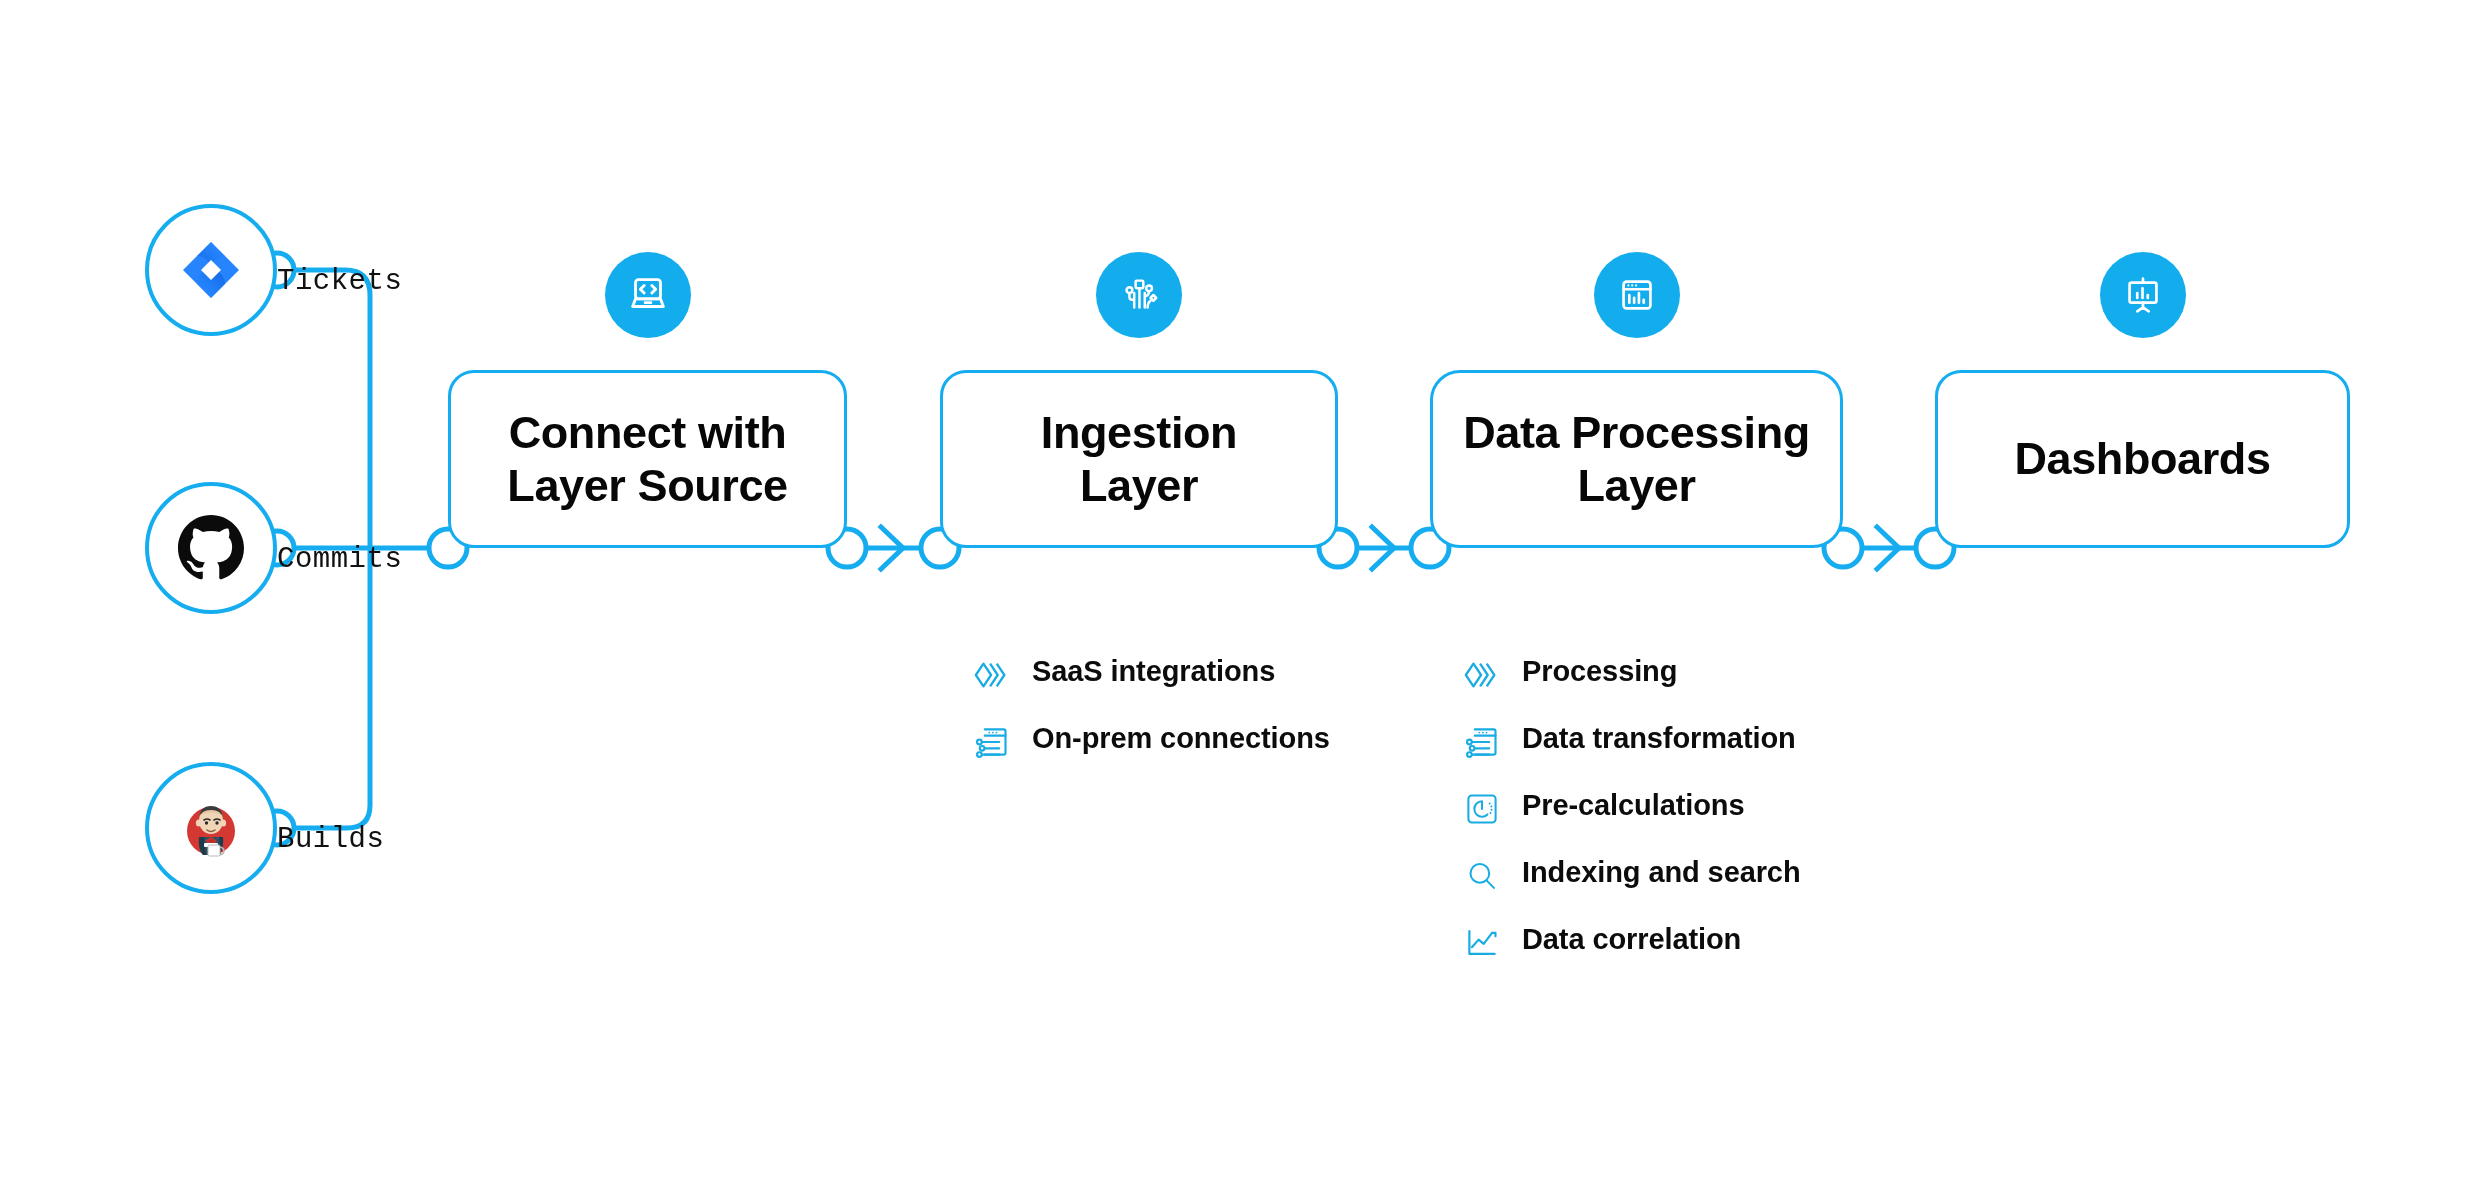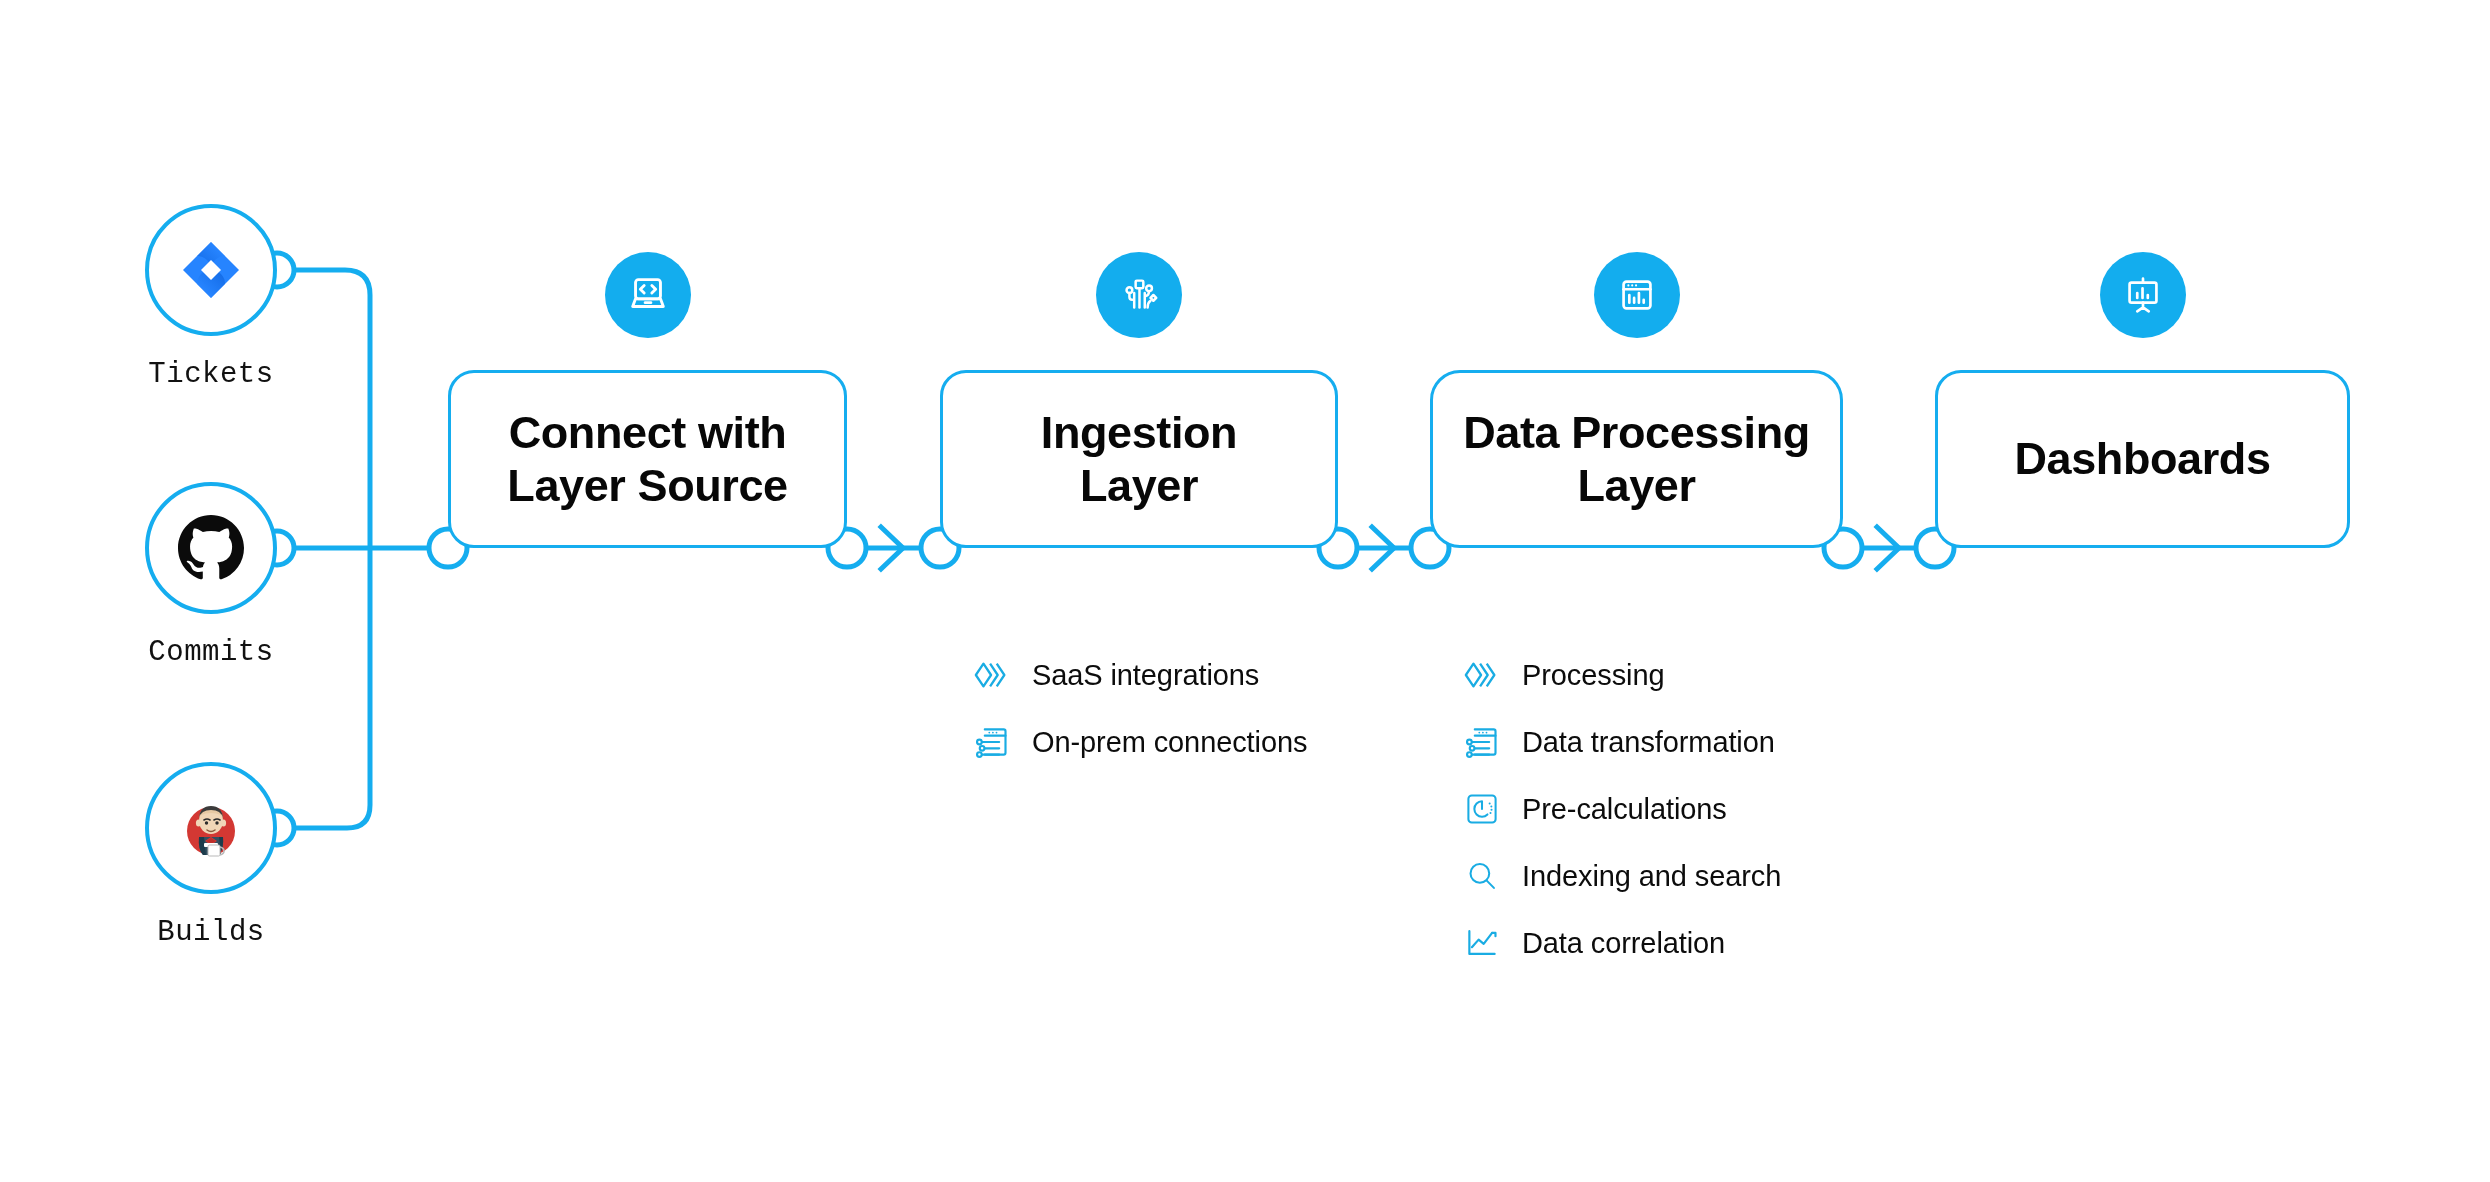--- a/index.html
+++ b/index.html
@@ -14,7 +14,7 @@
   #wires{position:absolute;left:0;top:0;width:2490px;height:1182px;}
 
   
-  .src-node{position:absolute;display:flex;flex-direction:column;align-items:center;}
+  .src-node{position:absolute;display:flex;flex-direction:row;align-items:center;}
   .src-circle{
     width:132px;height:132px;border-radius:50%;
     border:4px solid #15ADEF;background:#fff;

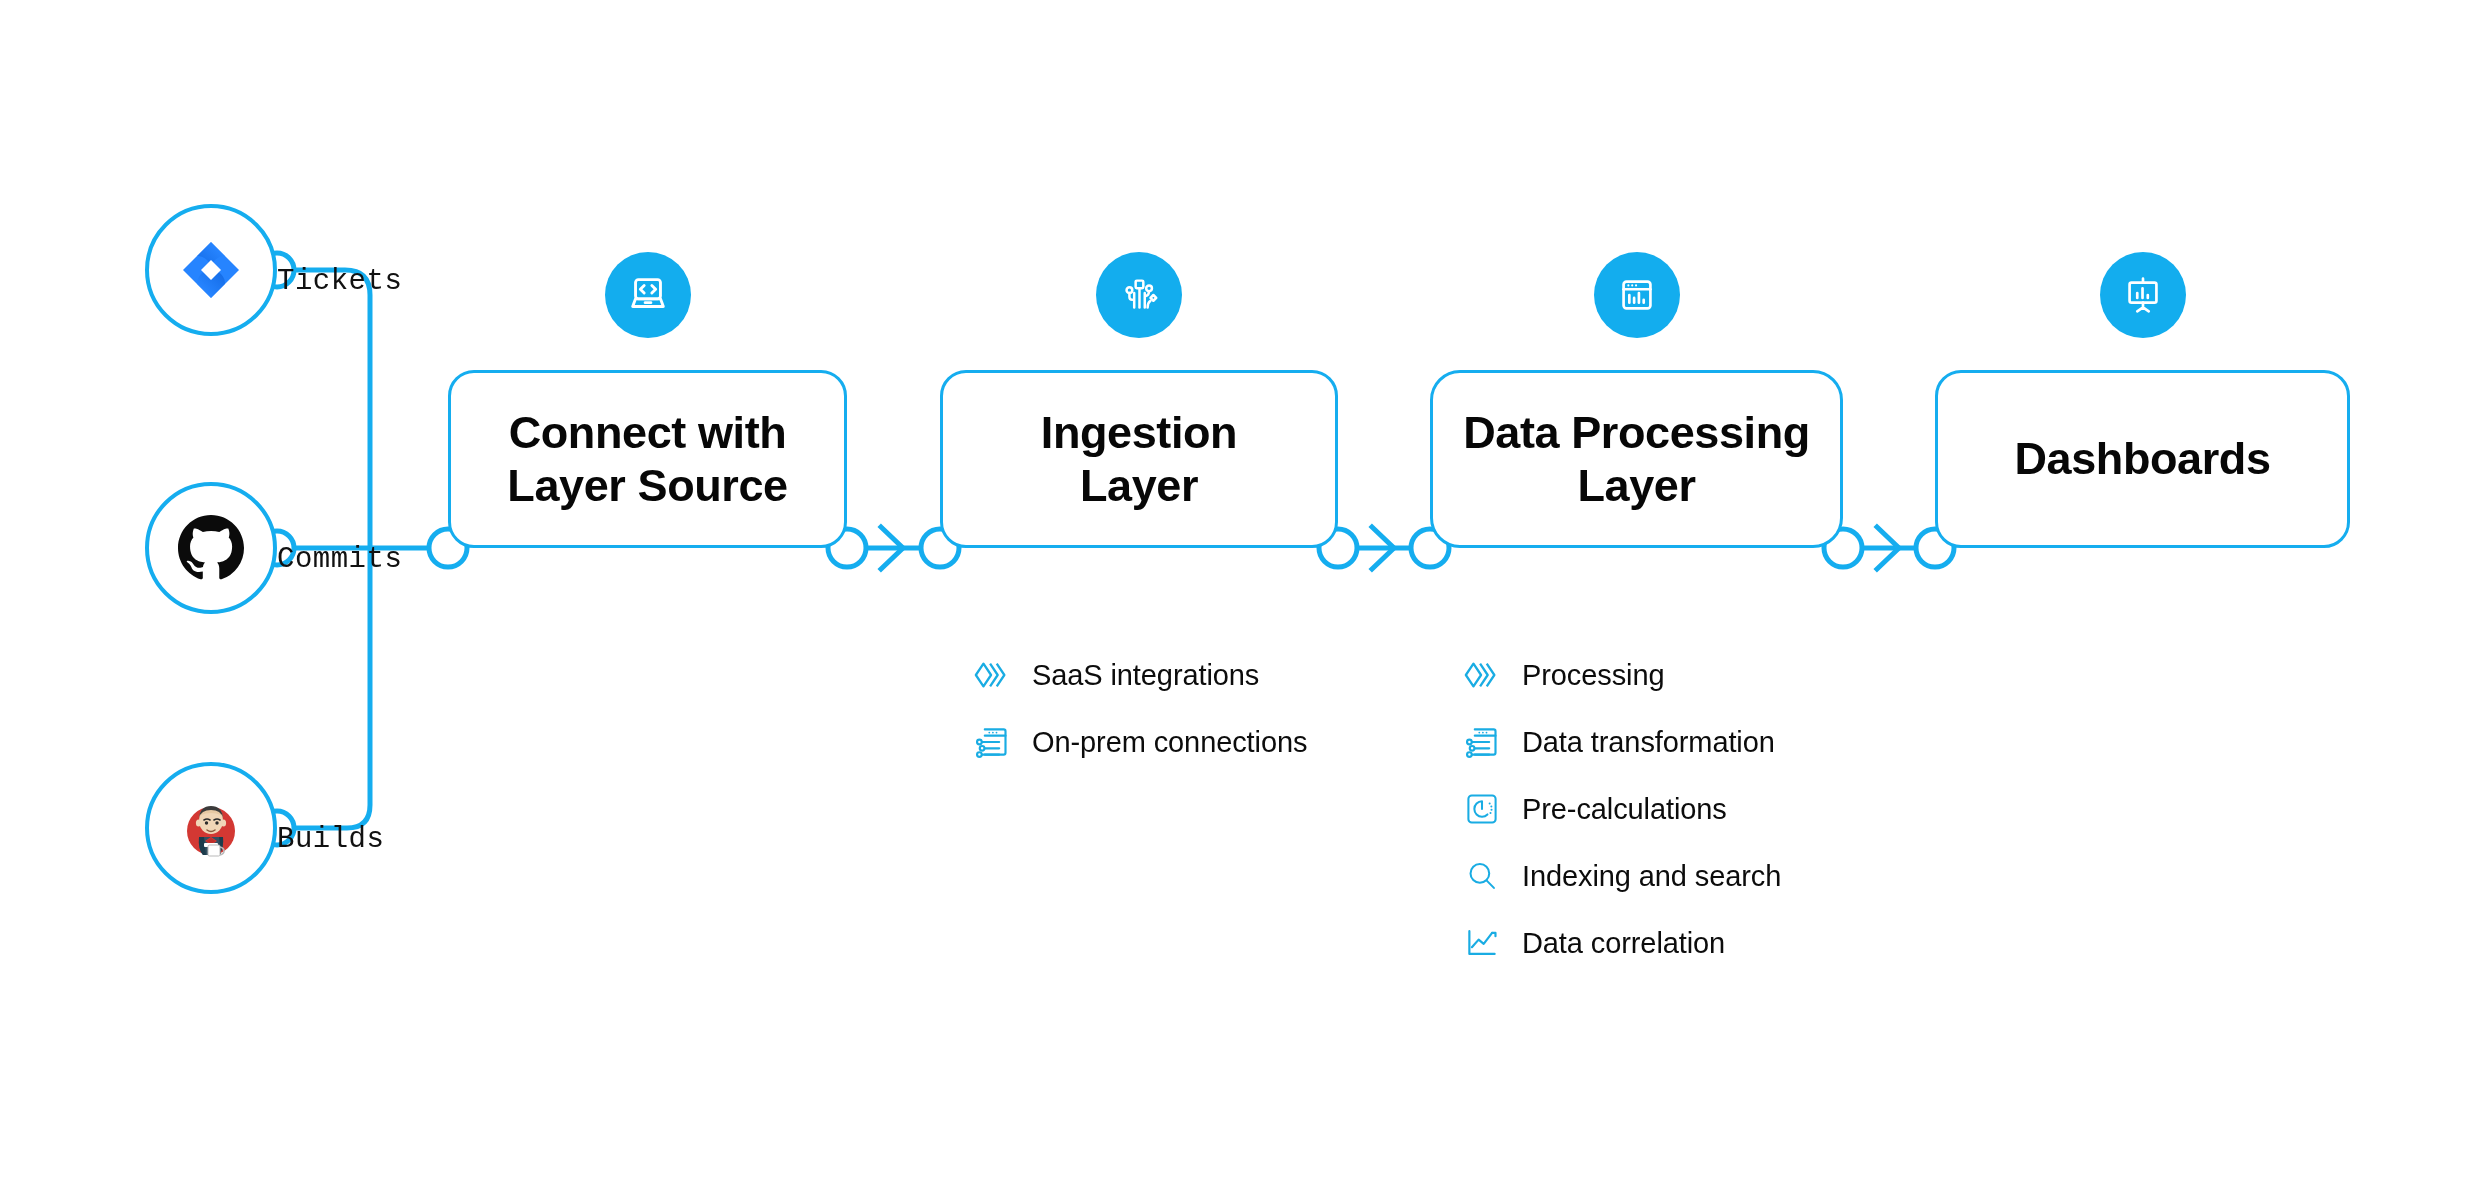--- a/index.html
+++ b/index.html
@@ -49,7 +49,7 @@
 
   
   .blist{position:absolute;}
-  .bitem{display:flex;align-items:center;margin-bottom:27px;height:40px;}
+  .bitem{display:flex;margin-bottom:27px;height:40px;font-weight:bold;}
   .bicon{width:40px;height:40px;flex:none;display:flex;align-items:center;justify-content:center;margin-right:20px;}
   .btext{font-size:29px;color:#0c0c0c;white-space:nowrap;letter-spacing:-.1px;}
 </style>

